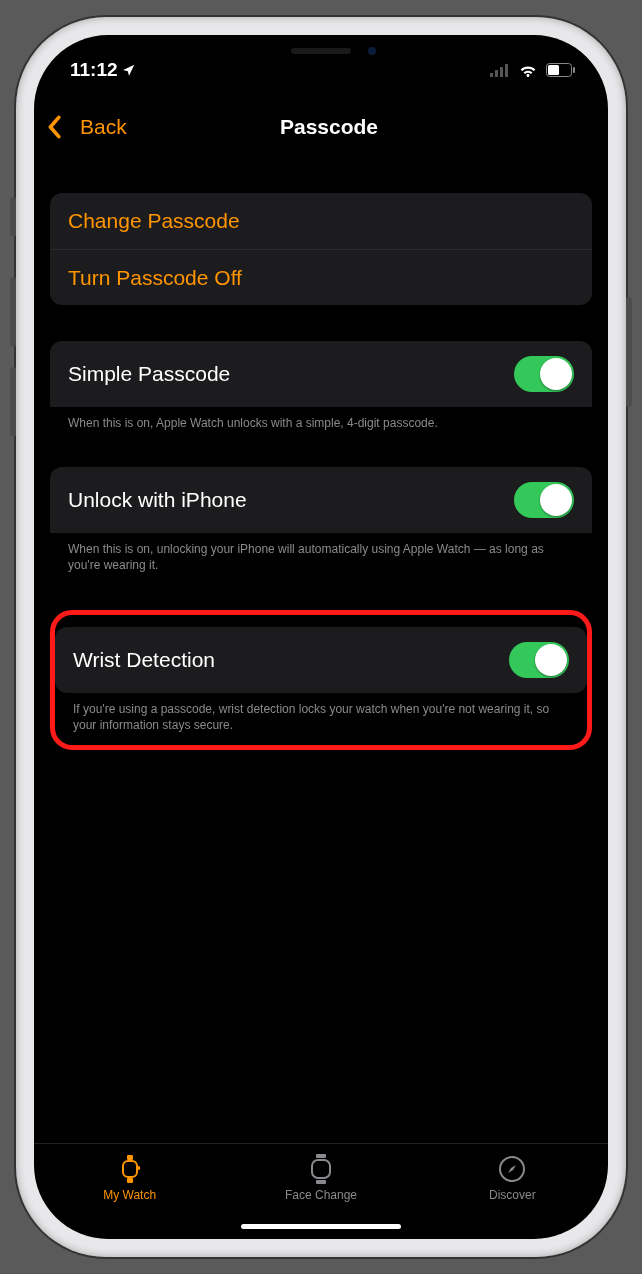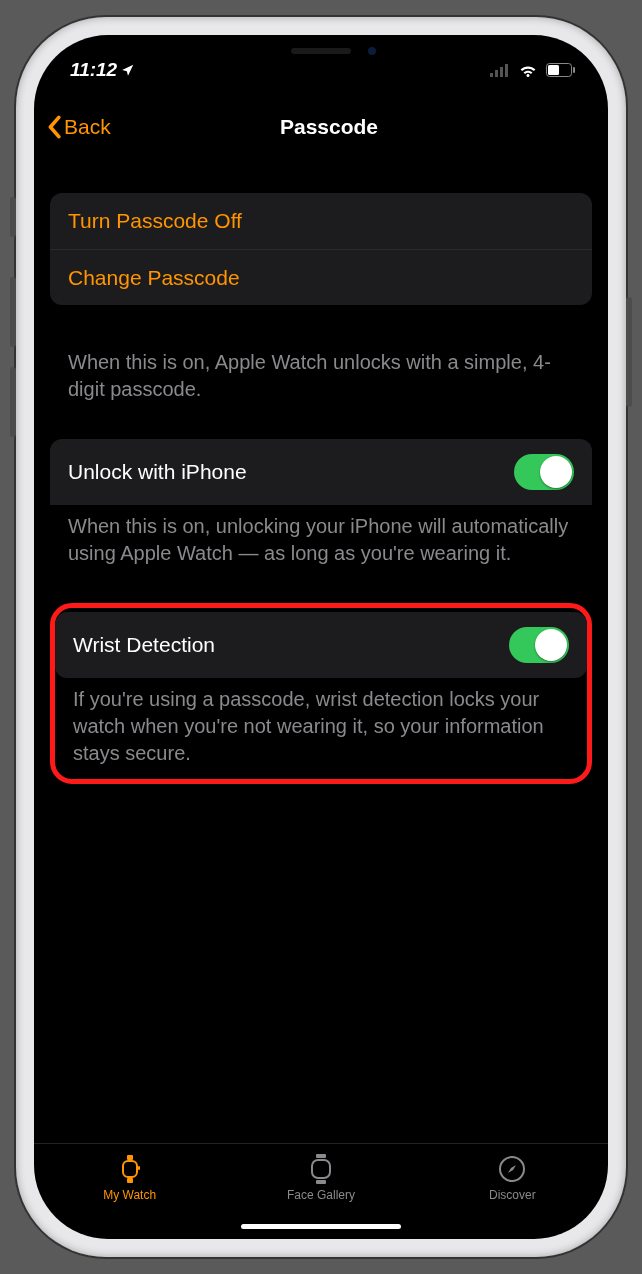--- a/index.html
+++ b/index.html
@@ -67,7 +67,6 @@
     color: #fff;
     font-size: 19px;
     font-weight: 600;
-    font-style: italic;
   }
   .status-left { display:flex; align-items:center; gap:4px;}
   .status-right { display: flex; align-items: center; gap: 8px; }

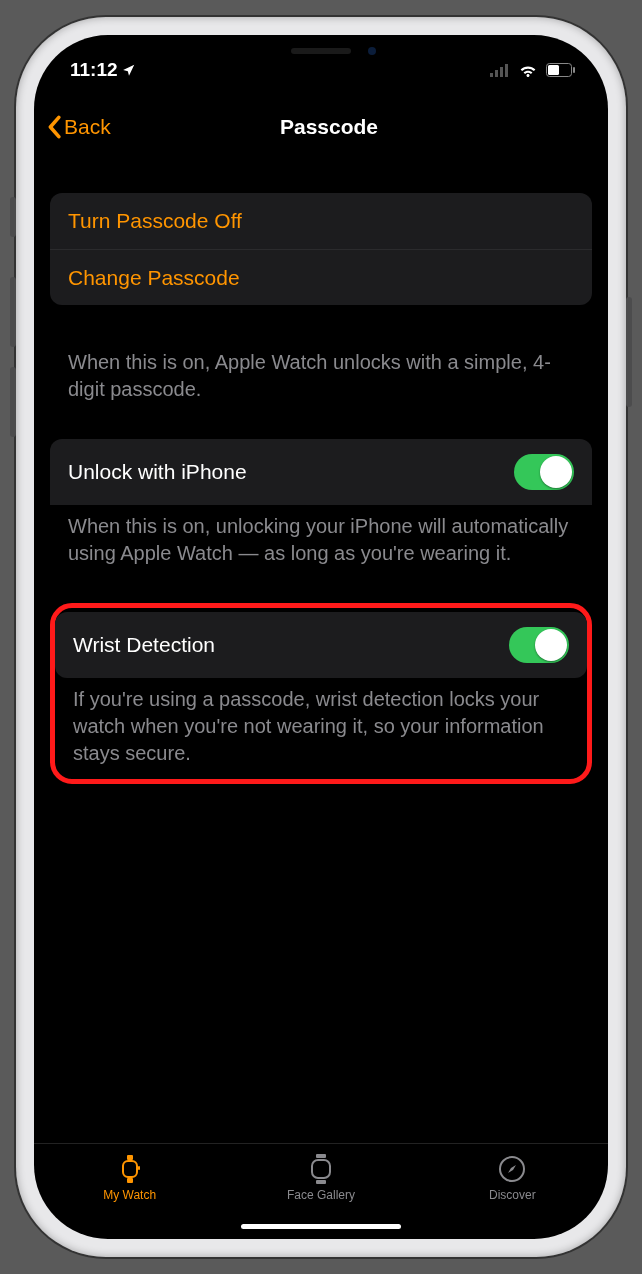--- a/index.html
+++ b/index.html
@@ -84,7 +84,7 @@
     align-items: center;
     color: #ff9500;
     font-size: 21px;
-    gap: 2px;
+    gap: 18px;
     cursor: pointer;
   }
   .nav-title {

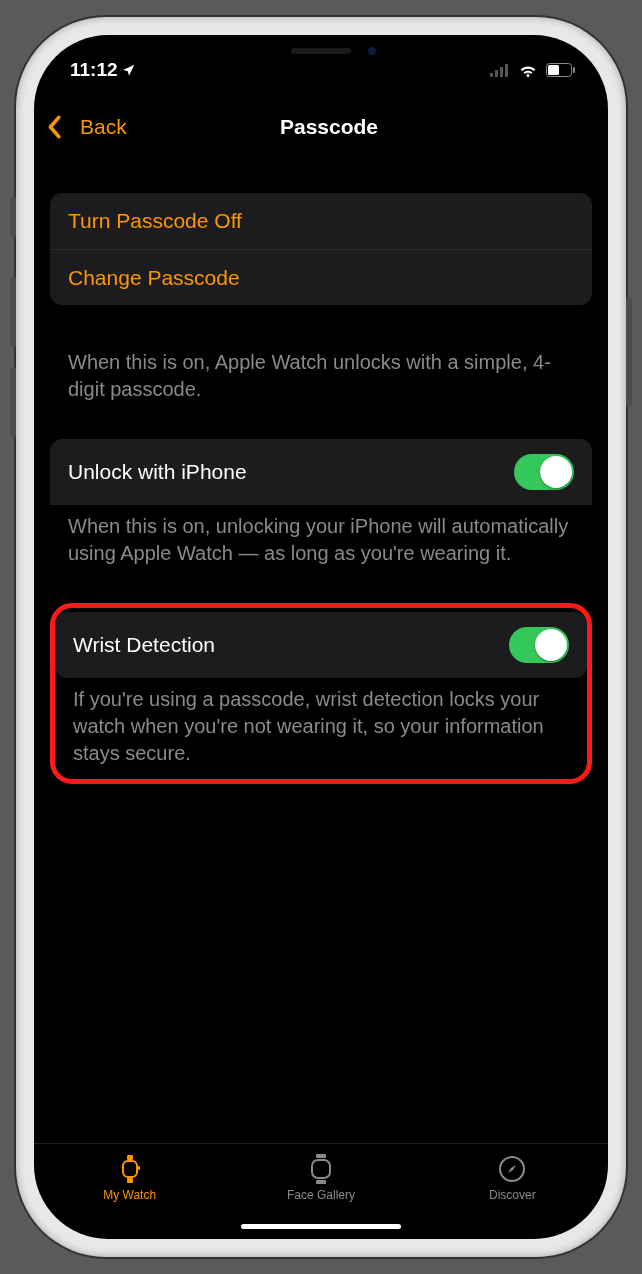--- a/index.html
+++ b/index.html
@@ -244,10 +244,10 @@
 
       <div class="group">
         <div class="cell orange">
+          <span>Change Passcode</span>
+        </div>
+        <div class="cell orange">
           <span>Turn Passcode Off</span>
-        </div>
-        <div class="cell orange">
-          <span>Change Passcode</span>
         </div>
       </div>
 

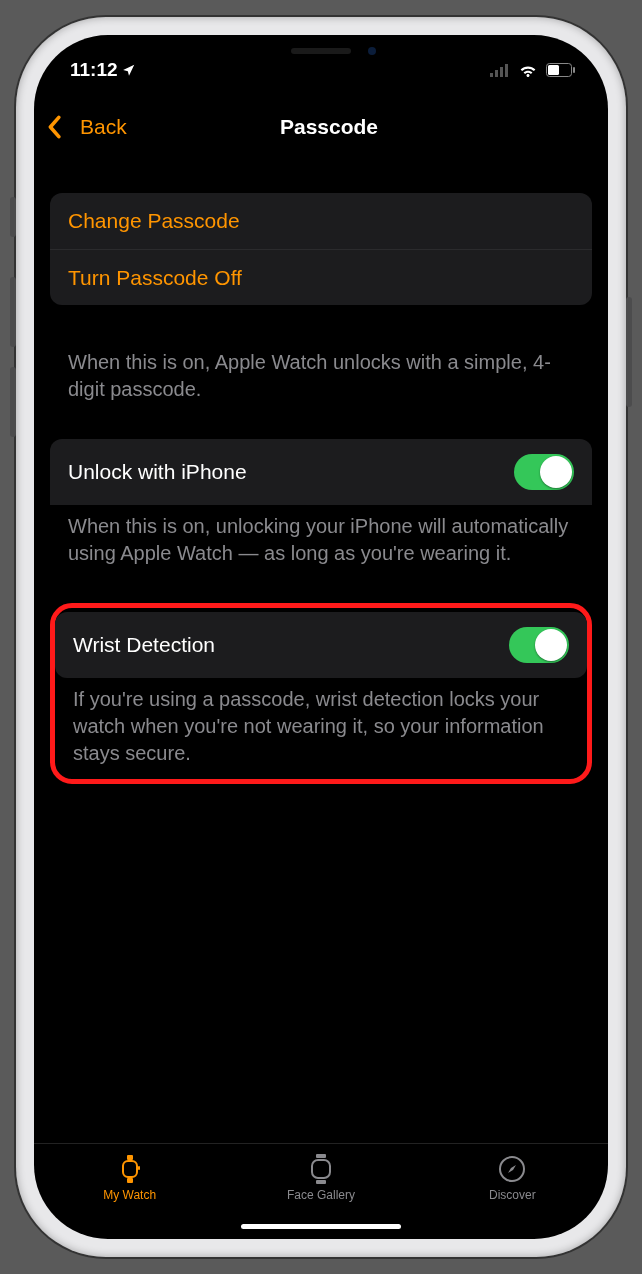--- a/index.html
+++ b/index.html
@@ -252,6 +252,12 @@
       </div>
 
       <div class="group">
+        <div class="cell white">
+          <span>Simple Passcode</span>
+          <div class="switch on">
+              <div class="knob"></div>
+            </div>
+        </div>
         <div class="footer-note">When this is on, Apple Watch unlocks with a simple, 4-digit passcode.</div>
       </div>
 

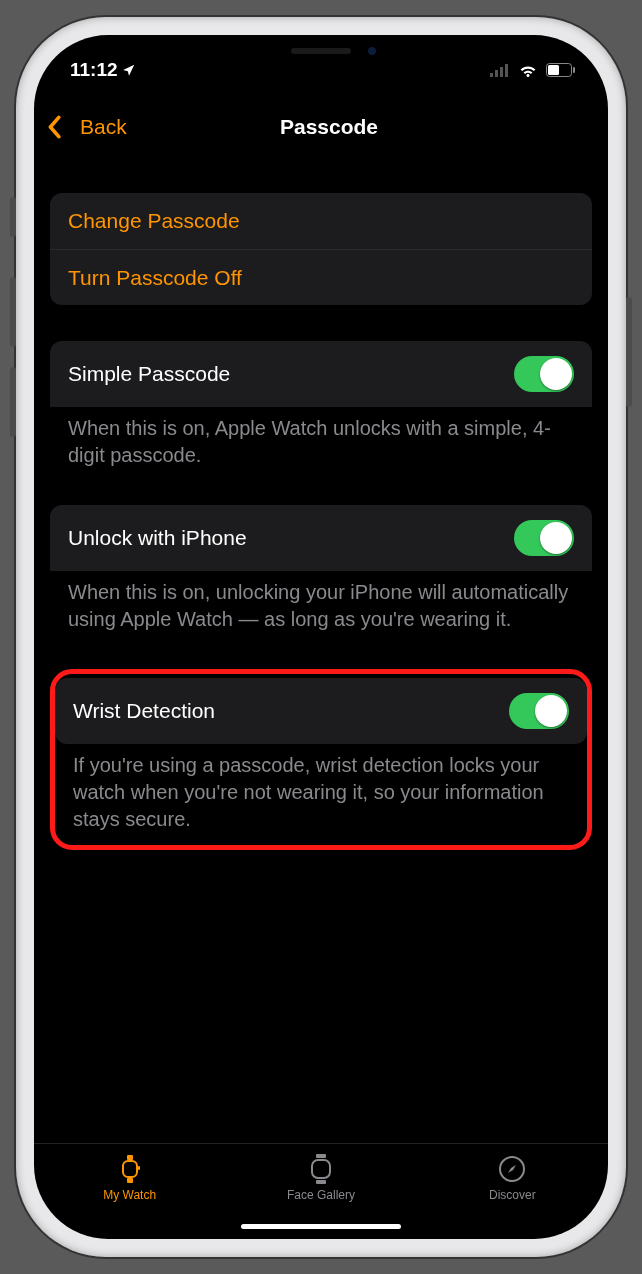--- a/index.html
+++ b/index.html
@@ -121,7 +121,7 @@
   .cell.white { color: #fff; }
   .footer-note {
     color: #8a8a8e;
-    font-size: 20px;
+    font-size: 12px;
     line-height: 1.35;
     padding: 8px 18px 0 18px;
   }

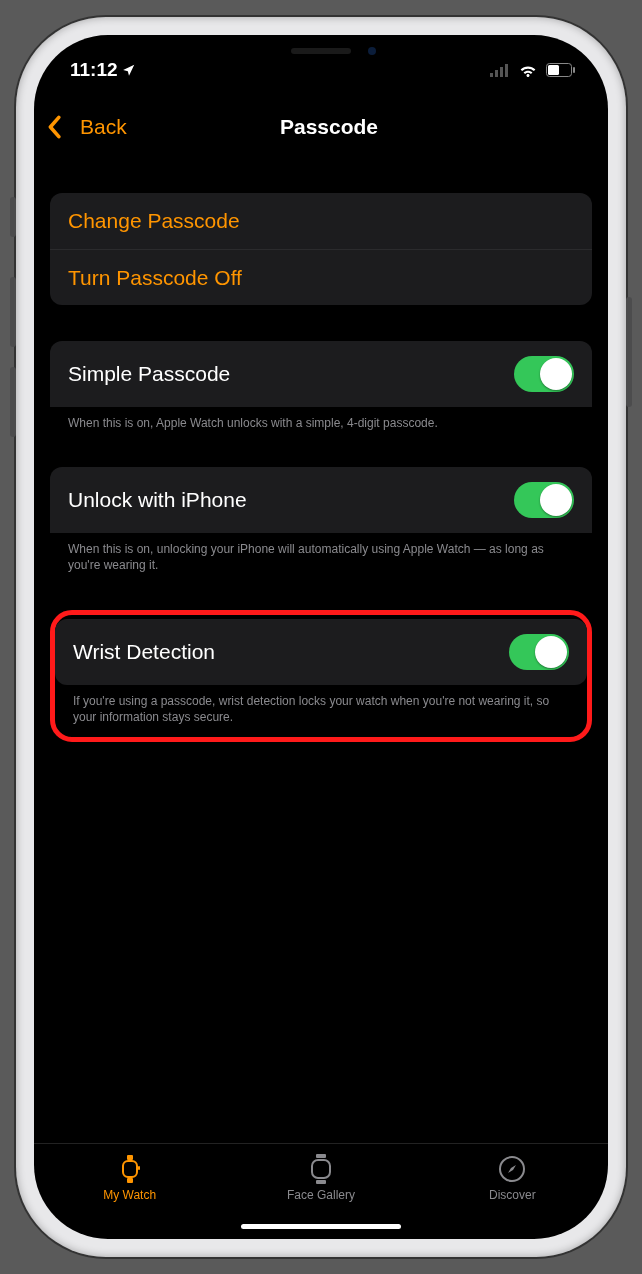--- a/index.html
+++ b/index.html
@@ -148,7 +148,7 @@
   .highlight-box {
     border: 5px solid #ff1a1a;
     border-radius: 22px;
-    padding: 4px 0 12px 0;
+    padding: 12px 0 12px 0;
     margin-top: 36px;
   }
   .highlight-box .cell { border-radius: 12px; }

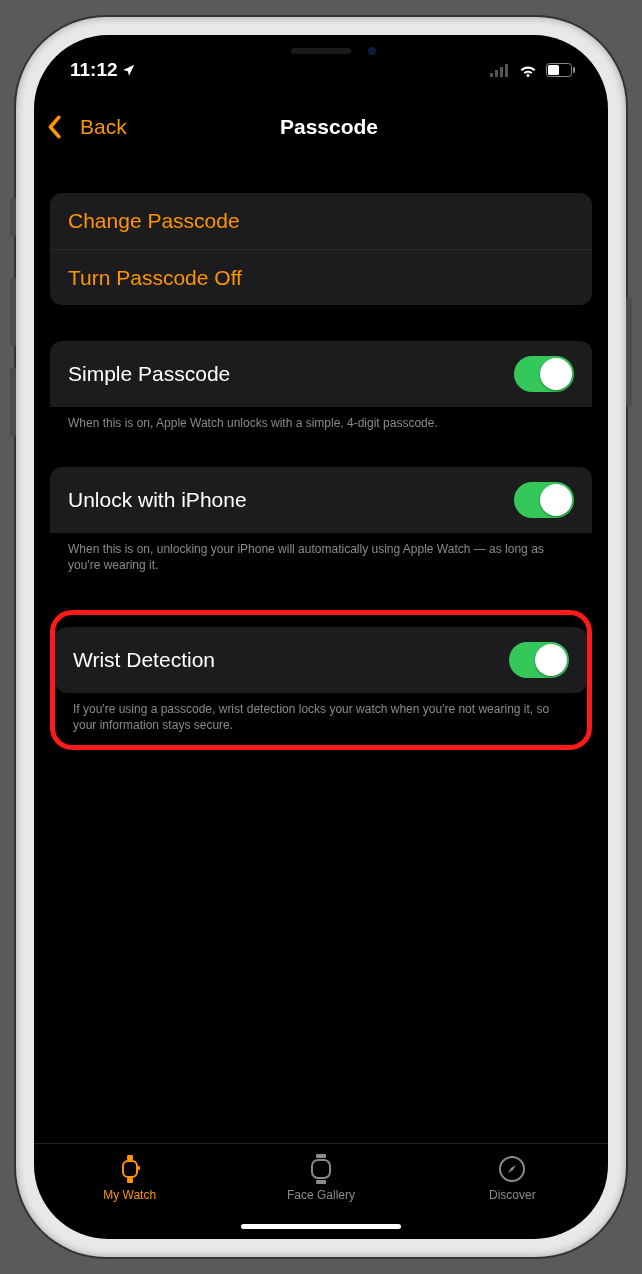--- a/index.html
+++ b/index.html
@@ -306,7 +306,7 @@
             <rect x="6" y="26" width="10" height="4" rx="1" fill="#8a8a8e"></rect>
           </svg>
         </div>
-        <span>Face Gallery</span>
+        <span>Face Change</span>
       </div>
       <div class="tab">
         <div class="tab-icon">

